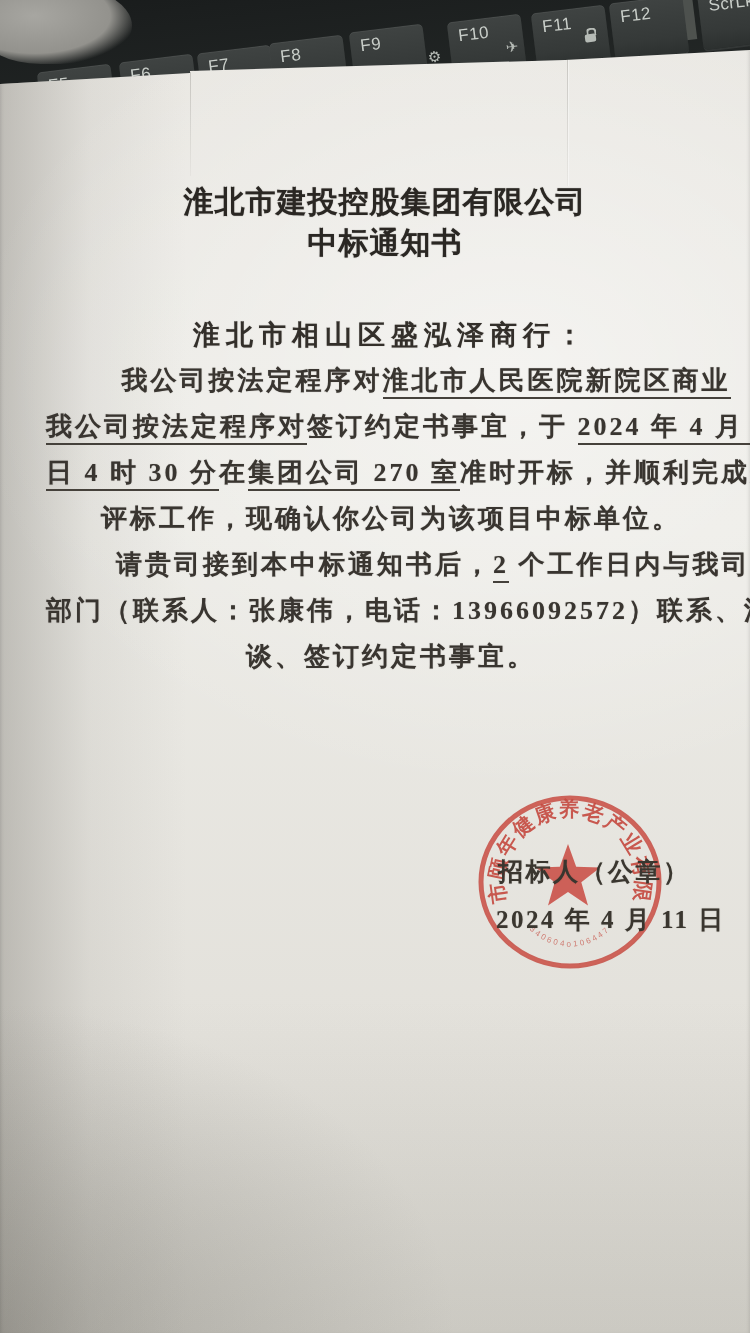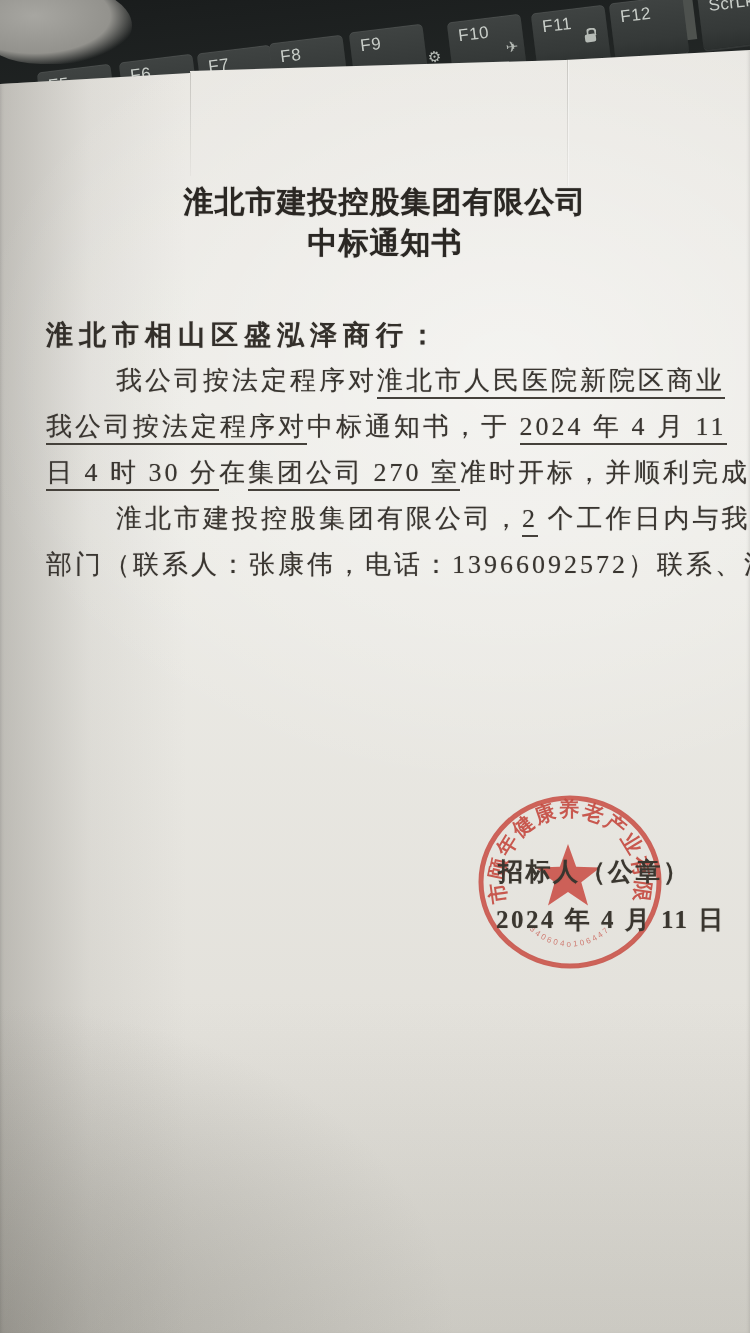--- a/index.html
+++ b/index.html
@@ -67,6 +67,7 @@
     position:absolute;left:46px;top:312px;width:690px;
     color:#393530;font-size:26px;line-height:46px;letter-spacing:3px;
     text-shadow:0 0 1px rgba(57,53,48,.4);
+    text-align:center;
   }
   .bline{white-space:nowrap;height:46px;}
   .bline.indent{text-indent:70px;}

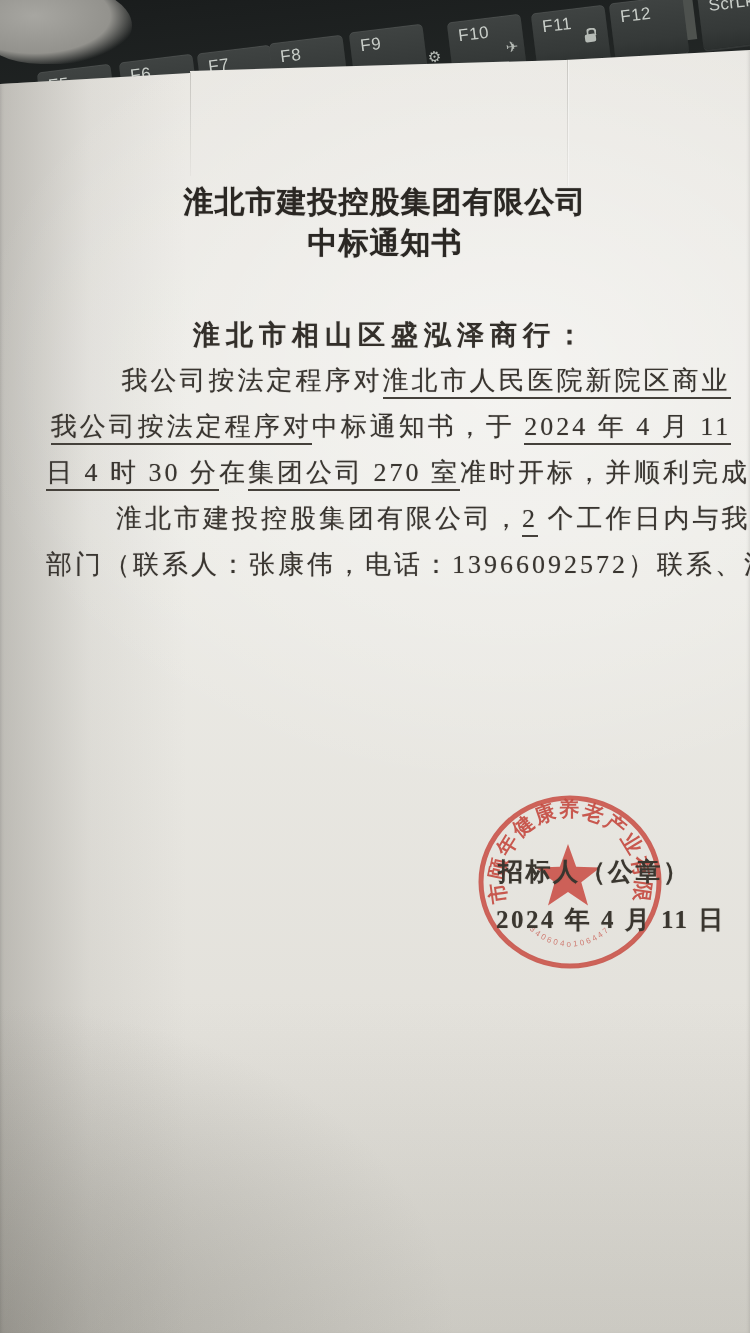--- a/index.html
+++ b/index.html
@@ -69,7 +69,7 @@
     text-shadow:0 0 1px rgba(57,53,48,.4);
     text-align:center;
   }
-  .bline{white-space:nowrap;height:46px;}
+  .bline{white-space:nowrap;height:46px;font-weight:bold;}
   .bline.indent{text-indent:70px;}
   .bline.salut{font-weight:bold;letter-spacing:6px;font-size:27px;color:#332f2a;}
   .useg{border-bottom:2px solid #45413b;padding-bottom:2px;}

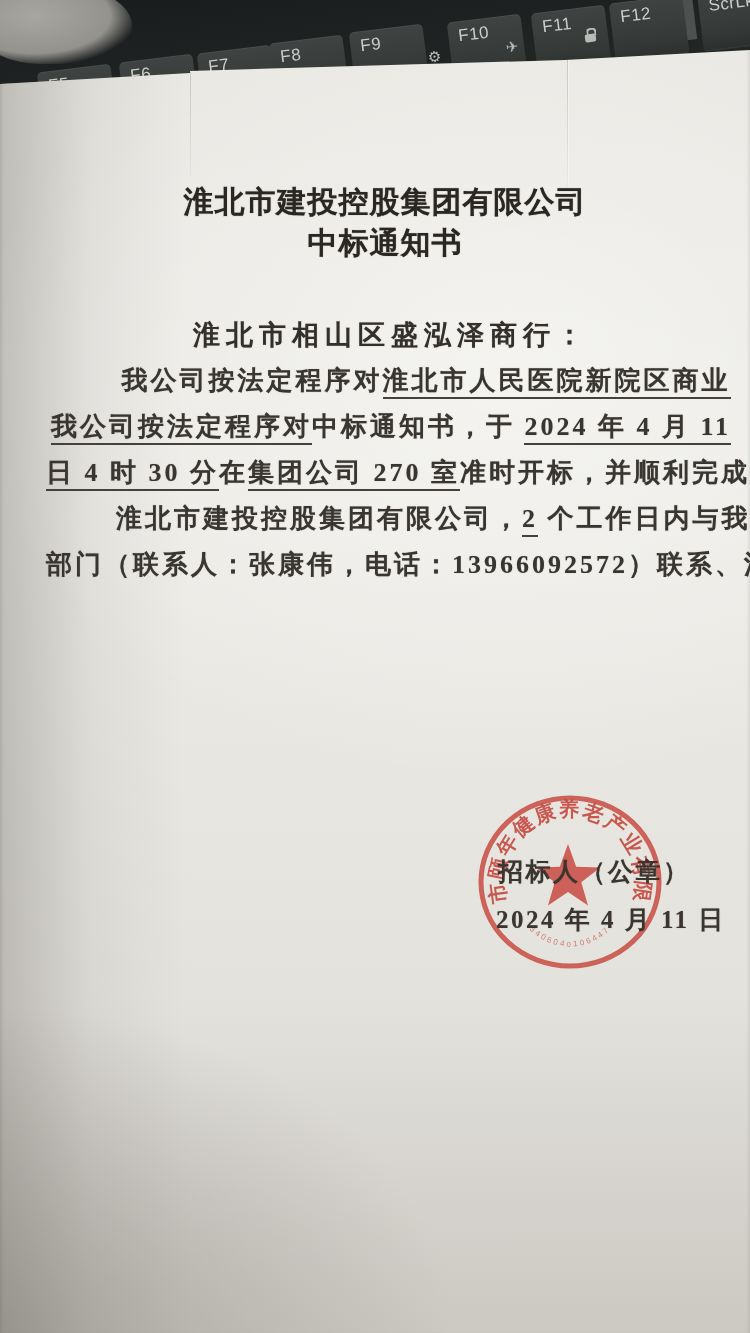--- a/index.html
+++ b/index.html
@@ -141,7 +141,7 @@
     <div class="bline salut">淮北市相山区盛泓泽商行：</div>
 
   <div class="bline indent"><span>我公司按法定程序对</span><span class="useg">淮北市人民医院新院区商业</span></div>
-      <div class="bline"><span class="useg">我公司按法定程序对</span><span>中标通知书，于 </span><span class="useg">2024 年 4 月 11</span></div>
+      <div class="bline"><span class="useg">我公司按法定程序对</span><span>签订约定书事宜，于 </span><span class="useg">2024 年 4 月 11</span></div>
       <div class="bline"><span class="useg">日 4 时 30 分</span><span>在</span><span class="useg">集团公司 270 室</span><span>准时开标，并顺利完成开</span></div>
       <div class="bline indent"><span>淮北市建投控股集团有限公司，</span><span class="useg">2</span><span> 个工作日内与我司*</span></div>
       <div class="bline"><span>部门（联系人：张康伟，电话：13966092572）联系、洽</span></div>

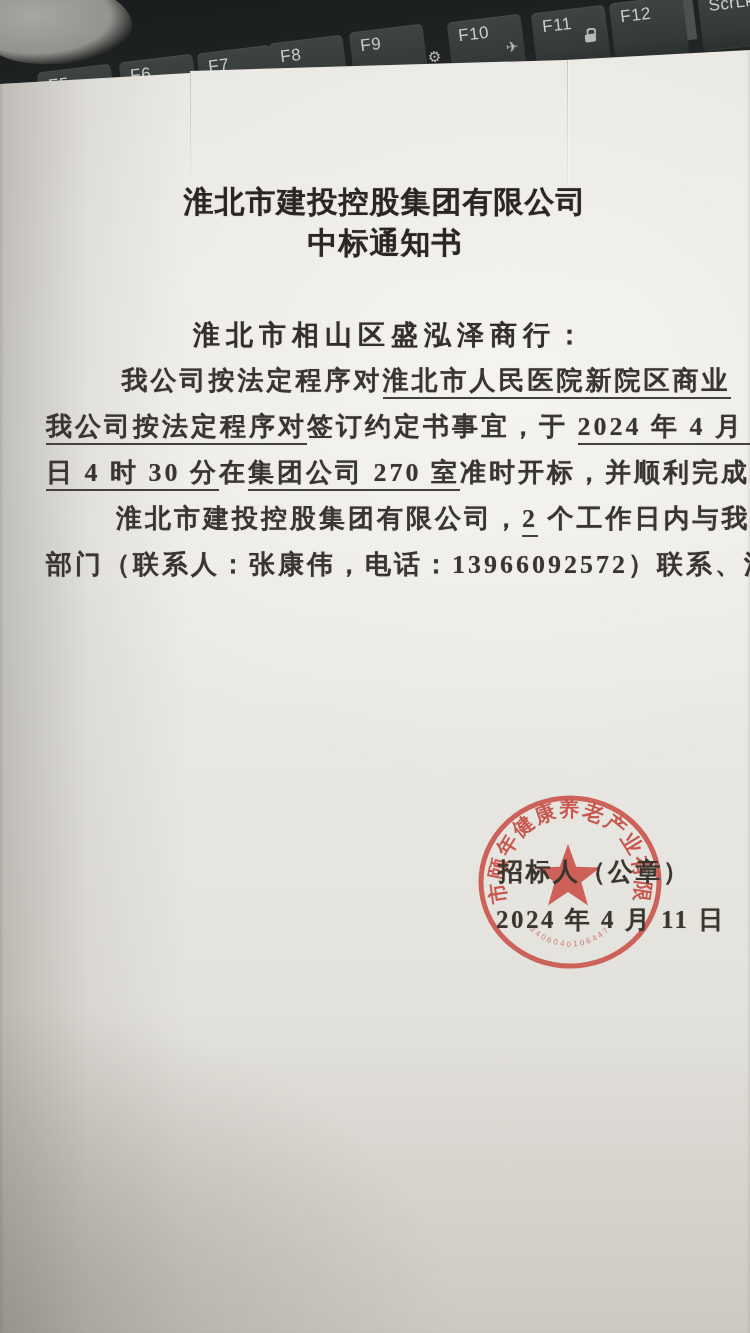--- a/index.html
+++ b/index.html
@@ -143,6 +143,7 @@
   <div class="bline indent"><span>我公司按法定程序对</span><span class="useg">淮北市人民医院新院区商业</span></div>
       <div class="bline"><span class="useg">我公司按法定程序对</span><span>签订约定书事宜，于 </span><span class="useg">2024 年 4 月 11</span></div>
       <div class="bline"><span class="useg">日 4 时 30 分</span><span>在</span><span class="useg">集团公司 270 室</span><span>准时开标，并顺利完成开</span></div>
+      <div class="bline"><span>评标工作，现确认你公司为该项目中标单位。</span></div>
       <div class="bline indent"><span>淮北市建投控股集团有限公司，</span><span class="useg">2</span><span> 个工作日内与我司*</span></div>
       <div class="bline"><span>部门（联系人：张康伟，电话：13966092572）联系、洽</span></div>
     </div>

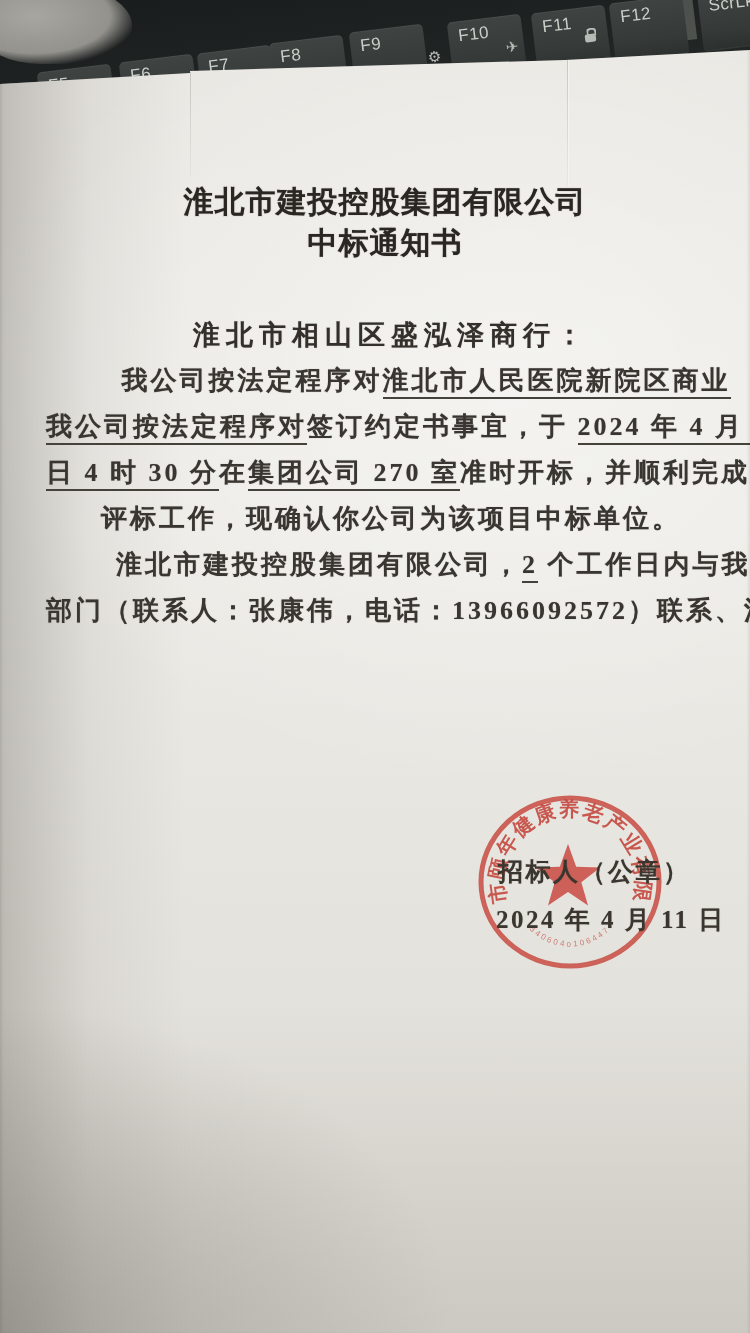--- a/index.html
+++ b/index.html
@@ -144,7 +144,7 @@
       <div class="bline"><span class="useg">我公司按法定程序对</span><span>签订约定书事宜，于 </span><span class="useg">2024 年 4 月 11</span></div>
       <div class="bline"><span class="useg">日 4 时 30 分</span><span>在</span><span class="useg">集团公司 270 室</span><span>准时开标，并顺利完成开</span></div>
       <div class="bline"><span>评标工作，现确认你公司为该项目中标单位。</span></div>
-      <div class="bline indent"><span>淮北市建投控股集团有限公司，</span><span class="useg">2</span><span> 个工作日内与我司*</span></div>
+      <div class="bline indent"><span>请贵司接到本中标通知书后，</span><span class="useg">2</span><span> 个工作日内与我司*</span></div>
       <div class="bline"><span>部门（联系人：张康伟，电话：13966092572）联系、洽</span></div>
     </div>
 

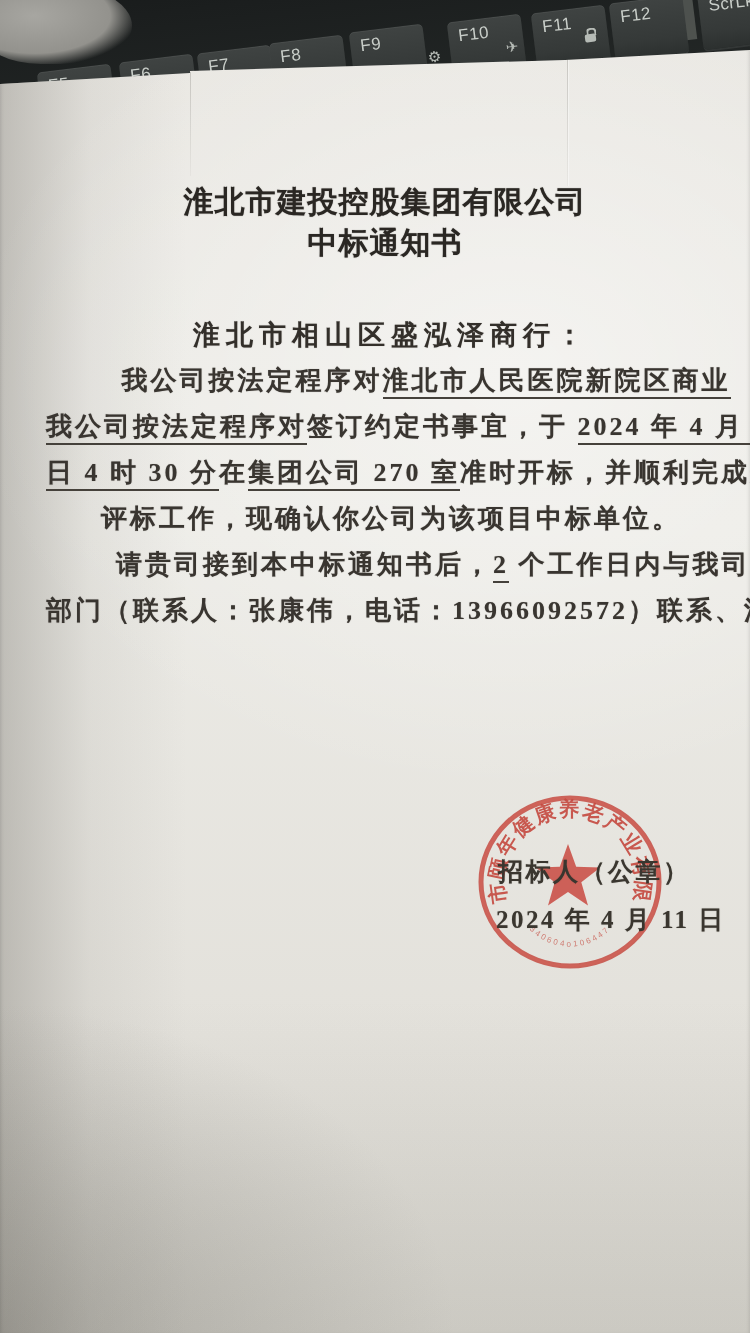--- a/index.html
+++ b/index.html
@@ -146,6 +146,7 @@
       <div class="bline"><span>评标工作，现确认你公司为该项目中标单位。</span></div>
       <div class="bline indent"><span>请贵司接到本中标通知书后，</span><span class="useg">2</span><span> 个工作日内与我司*</span></div>
       <div class="bline"><span>部门（联系人：张康伟，电话：13966092572）联系、洽</span></div>
+      <div class="bline"><span>谈、签订约定书事宜。</span></div>
     </div>
 
   <svg id="seal" viewBox="0 0 186 174">

